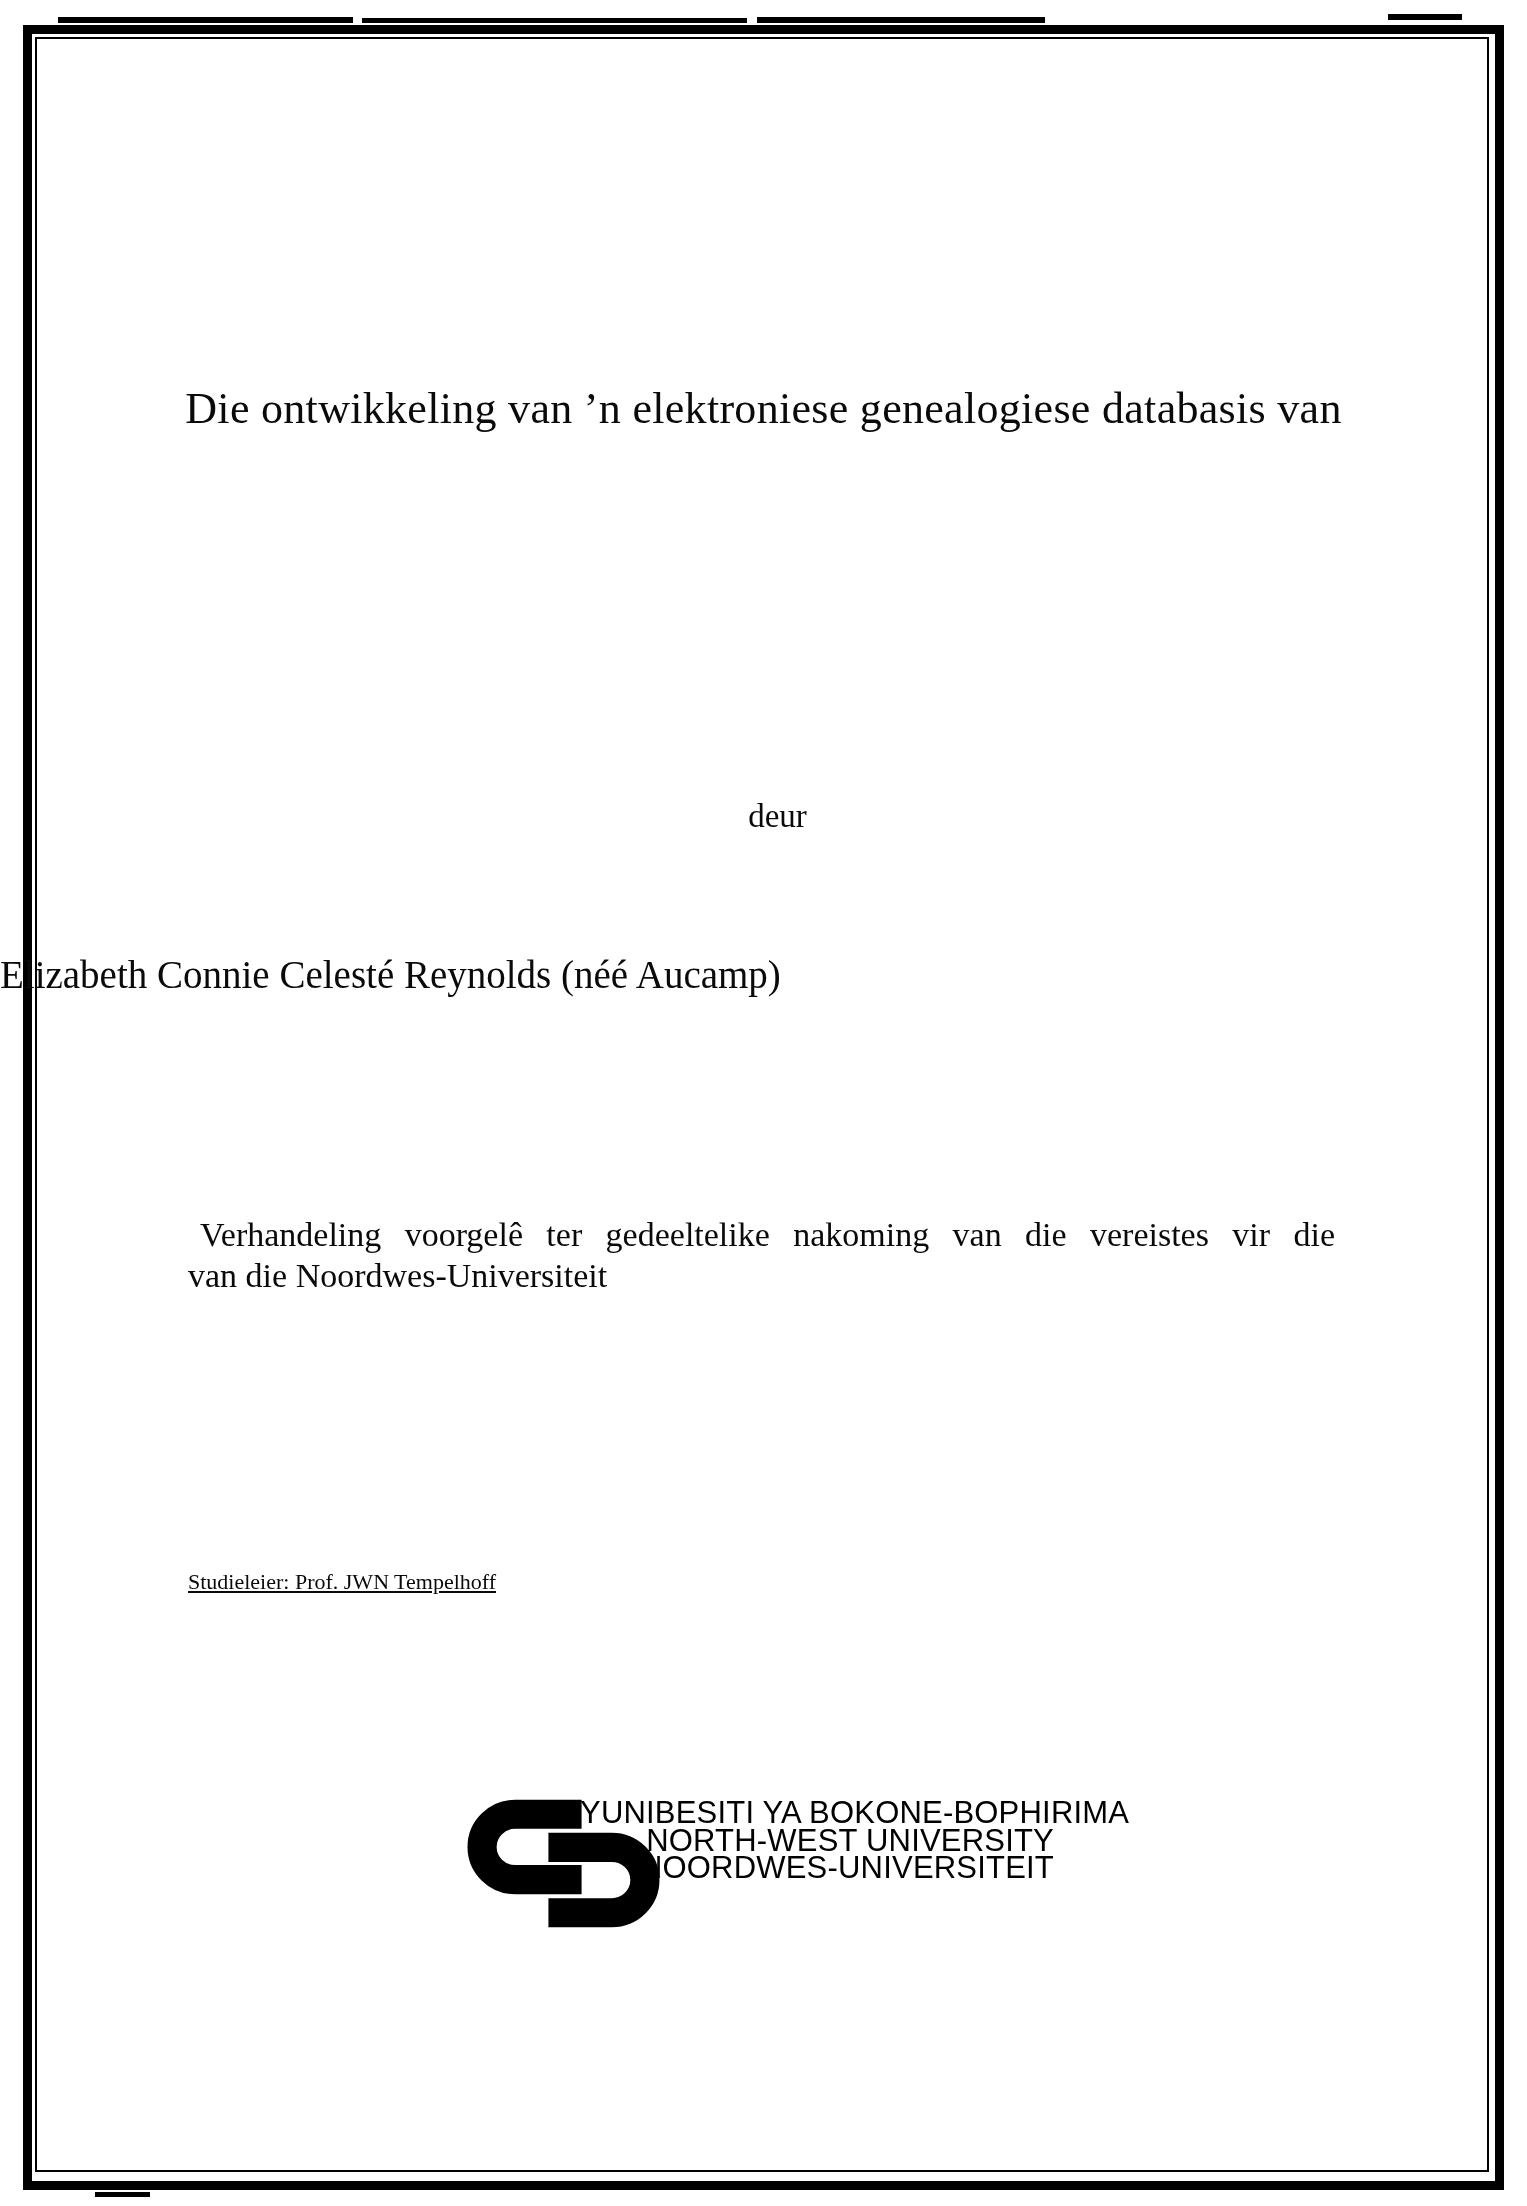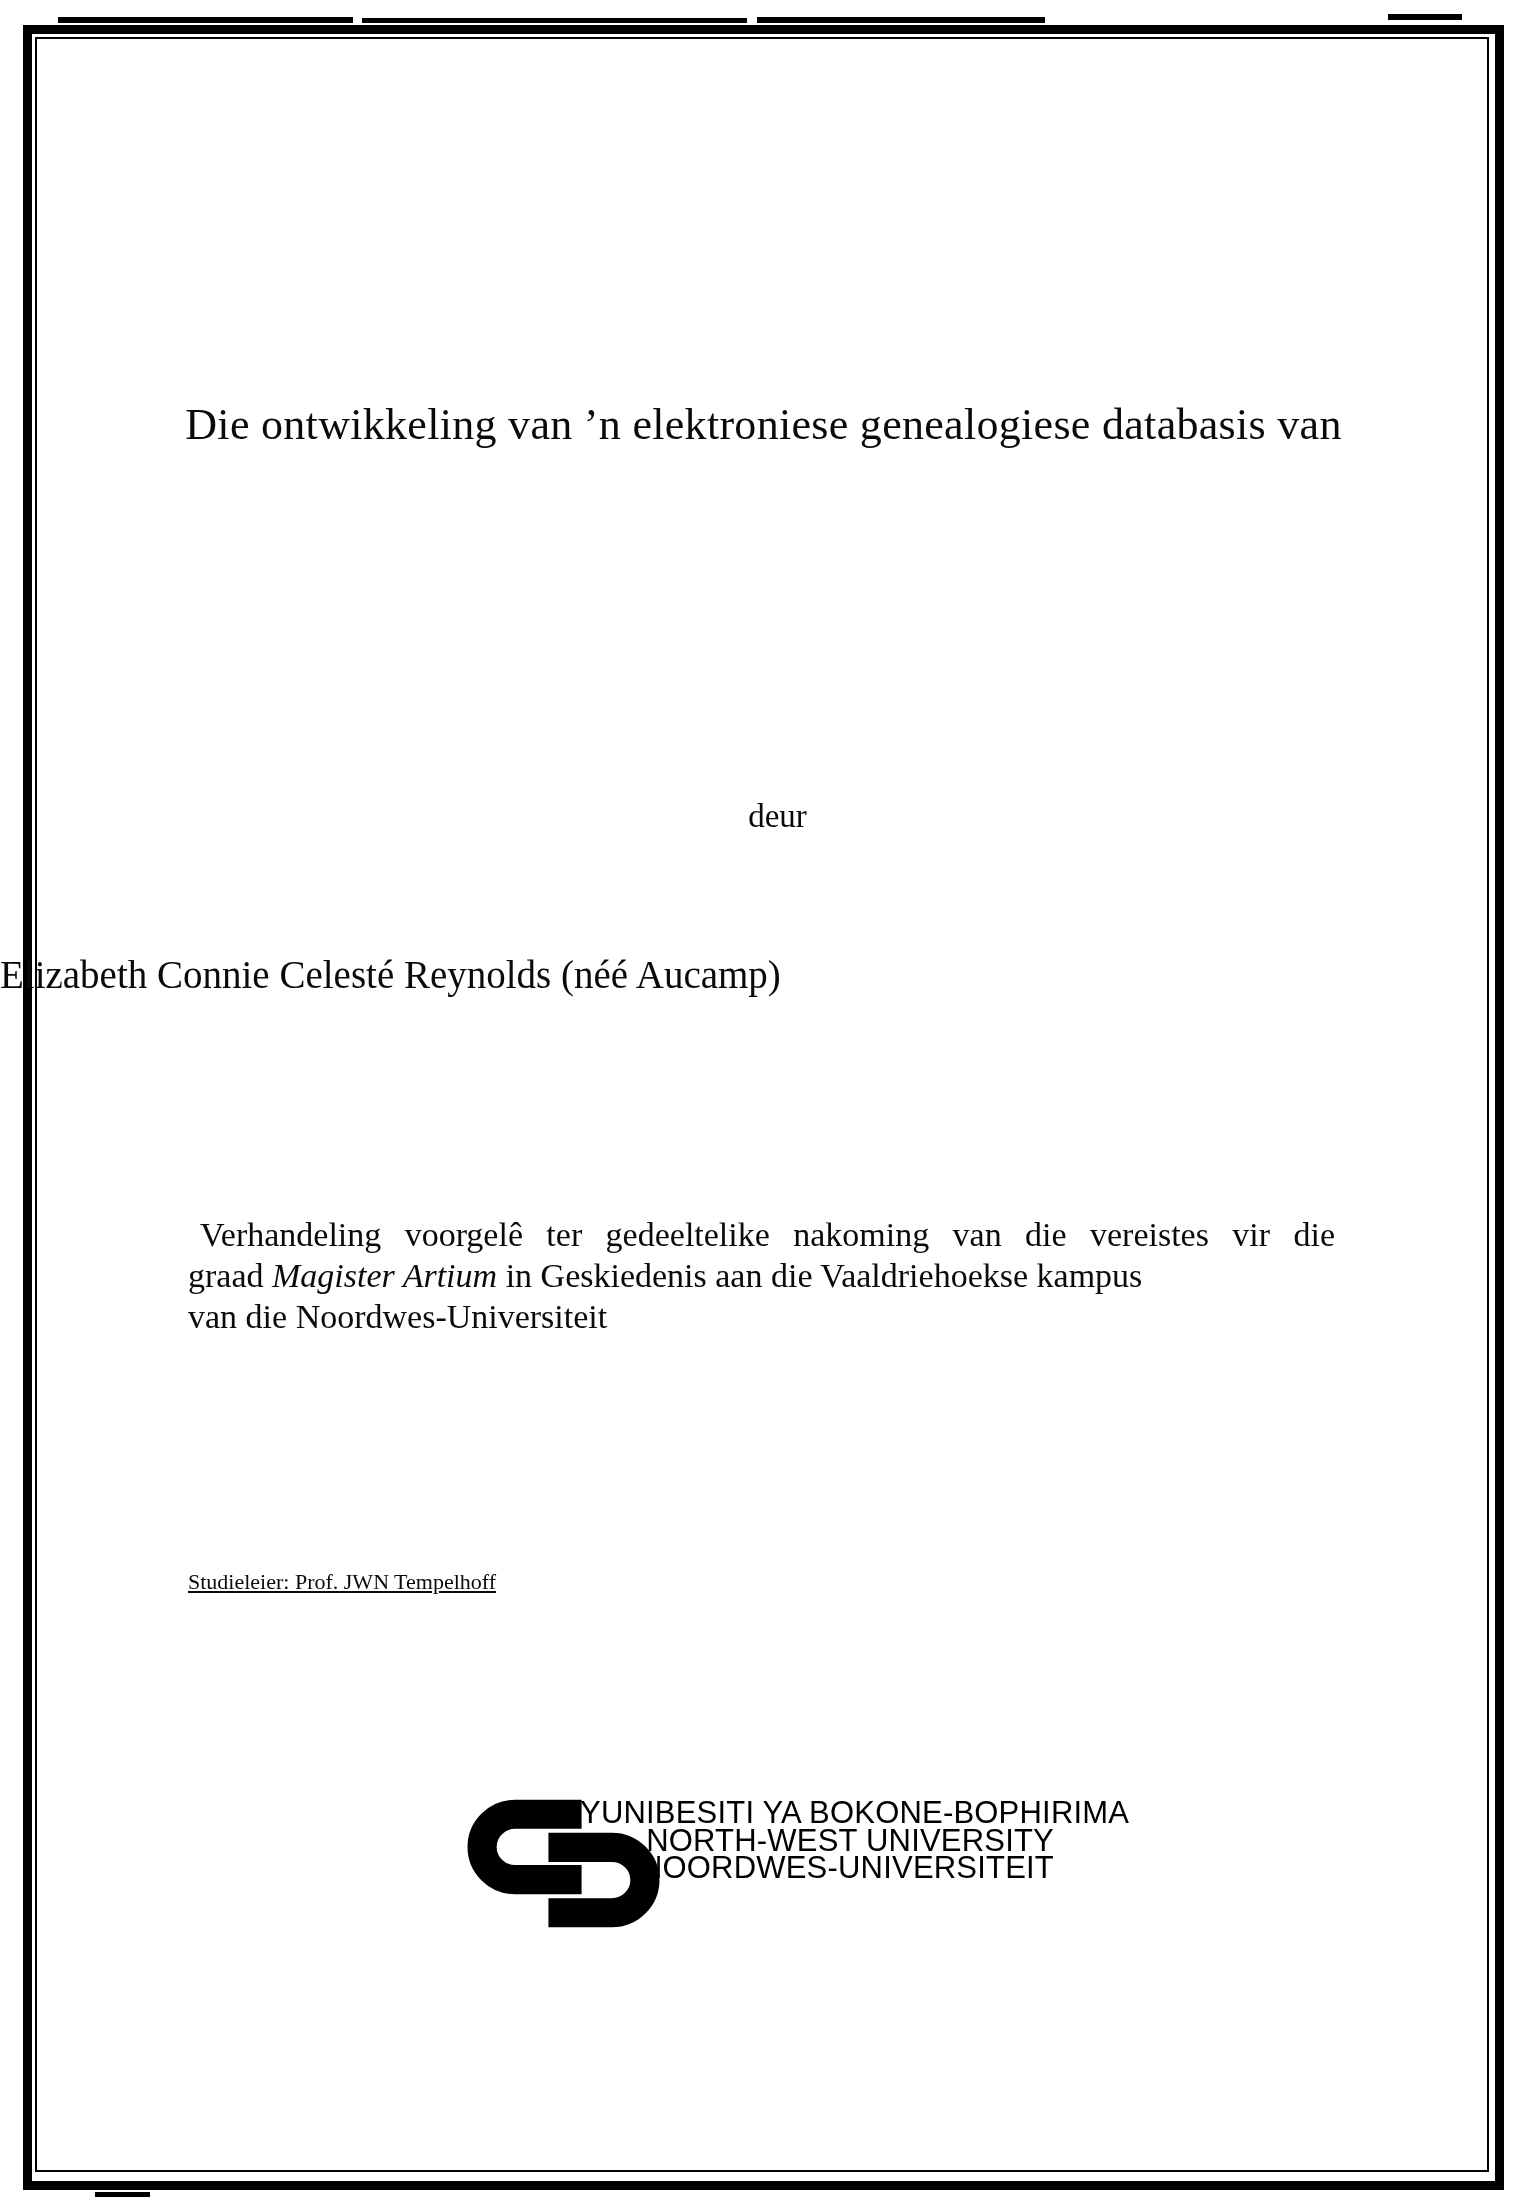--- a/index.html
+++ b/index.html
@@ -36,7 +36,7 @@
 
   .title {
     position: absolute;
-    left: 60px; right: 60px; top: 386px;
+    left: 60px; right: 60px; top: 370px;
     text-align: center;
     font-size: 44px;
     line-height: 78px;

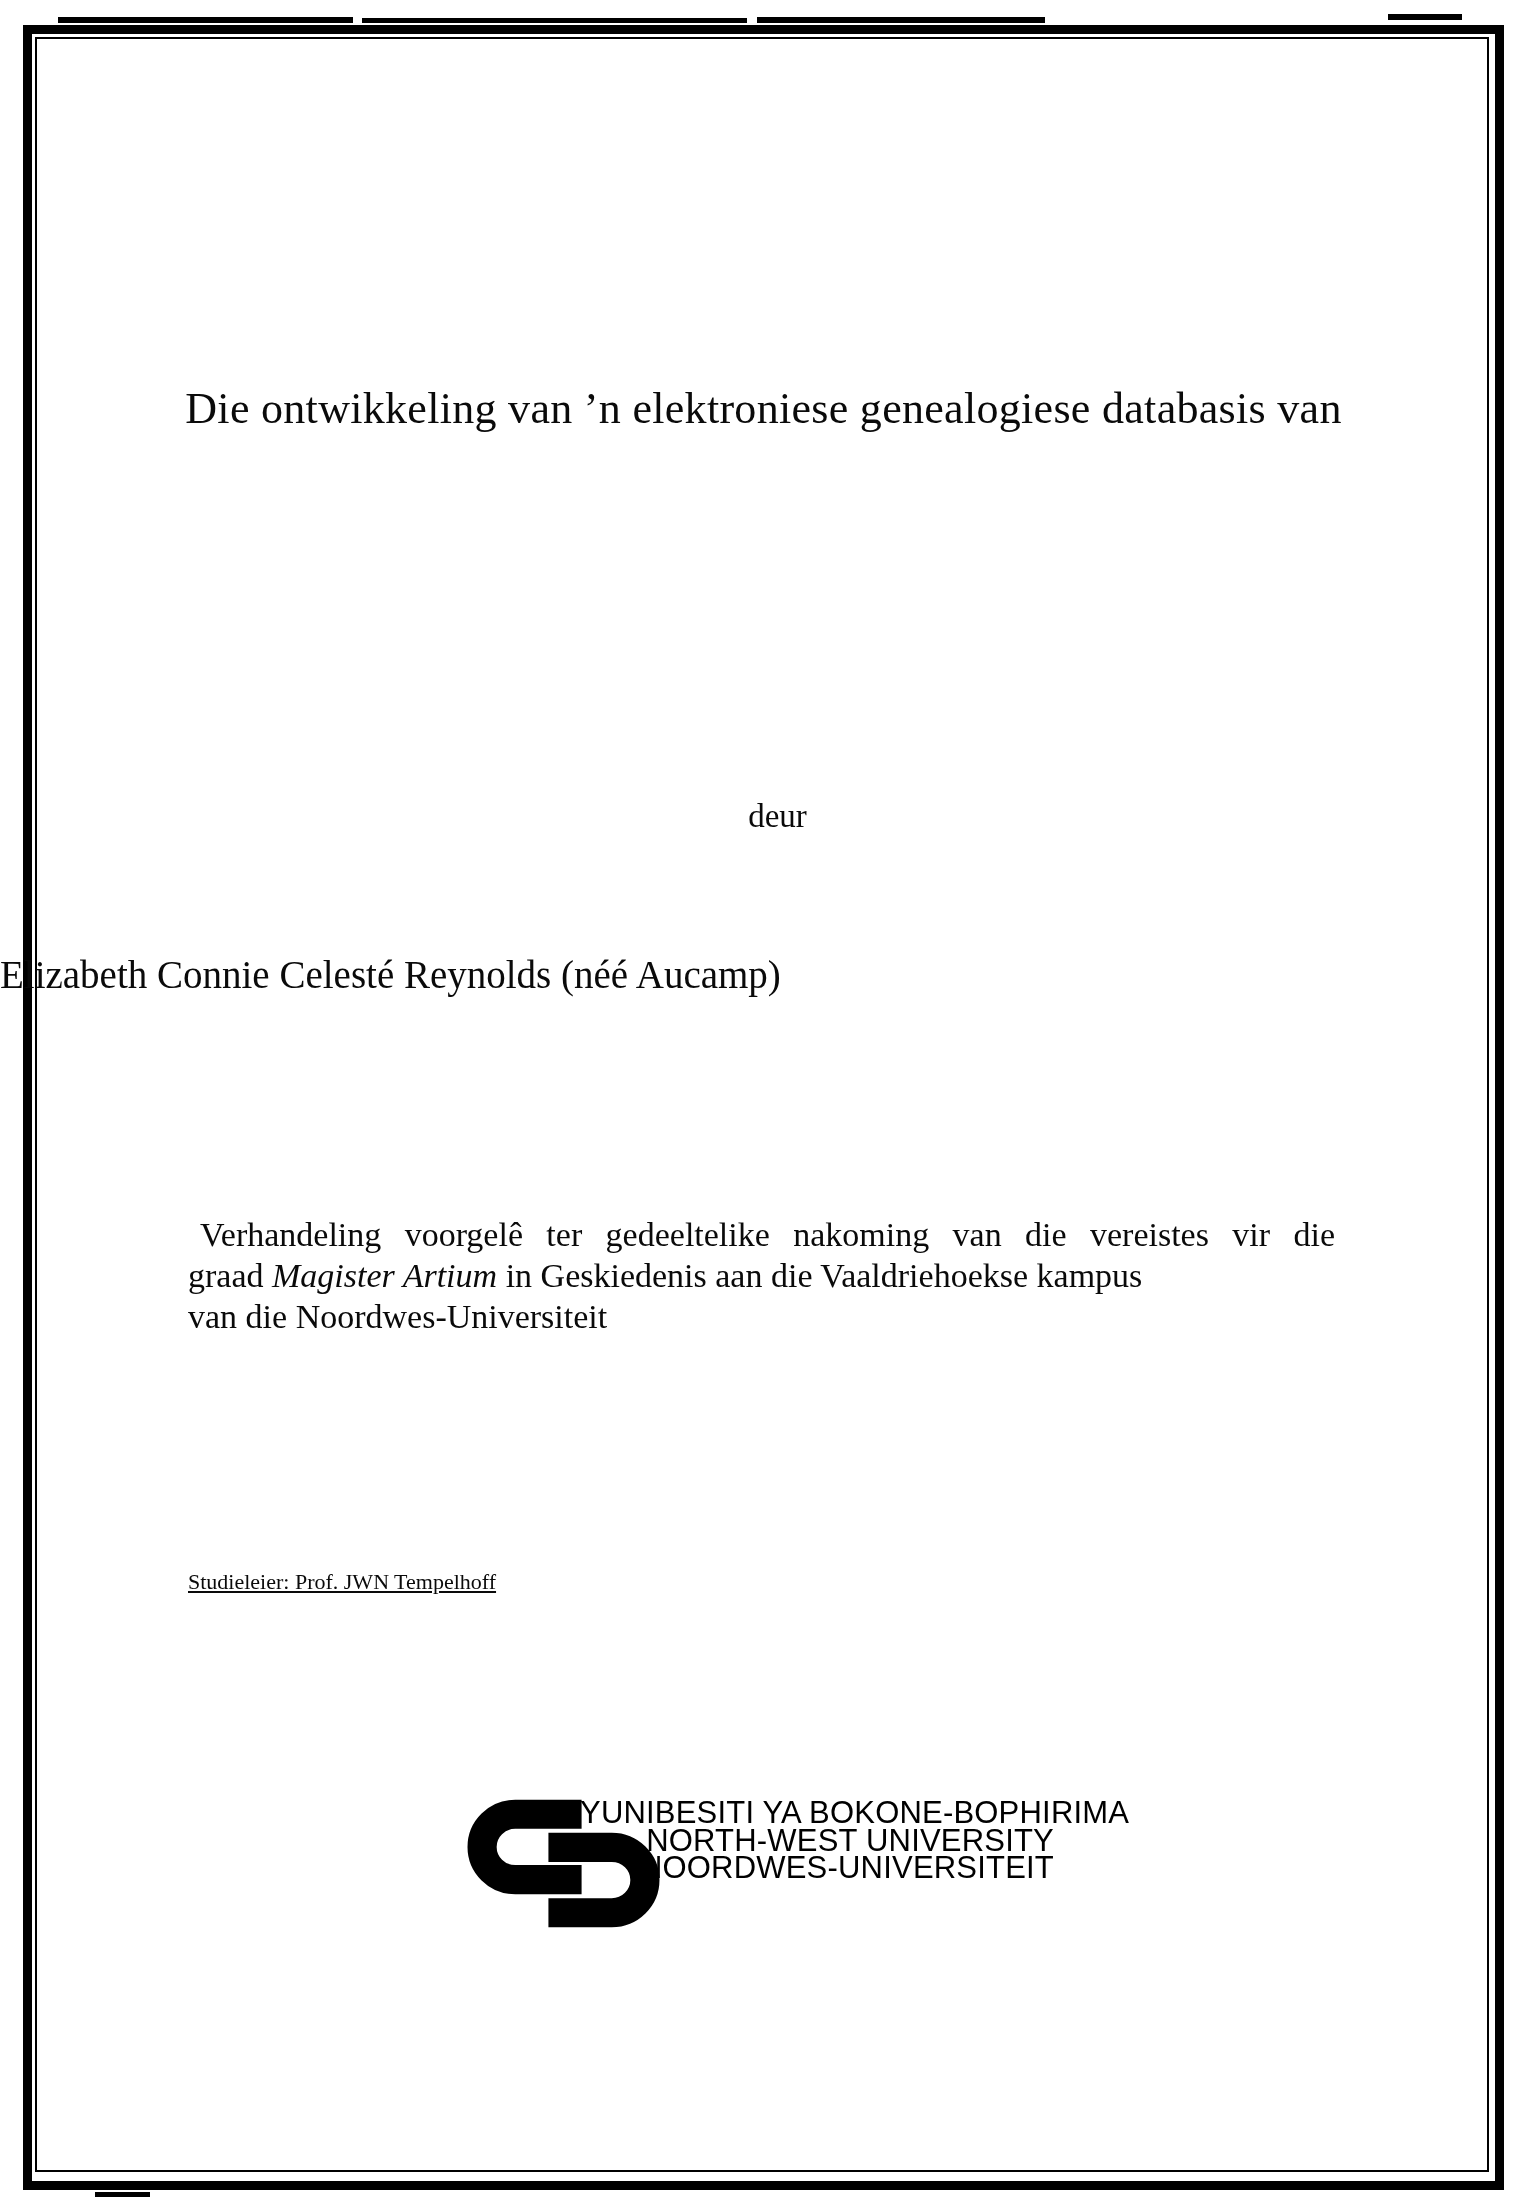--- a/index.html
+++ b/index.html
@@ -116,7 +116,6 @@
 
   <div class="statement">
     <div class="just">Verhandeling voorgelê ter gedeeltelike nakoming van die vereistes vir die</div>
-    <div><span>graad </span><i>Magister Artium</i><span> in Geskiedenis aan die Vaaldriehoekse kampus</span></div>
     <div>van die Noordwes-Universiteit</div>
   </div>
 

